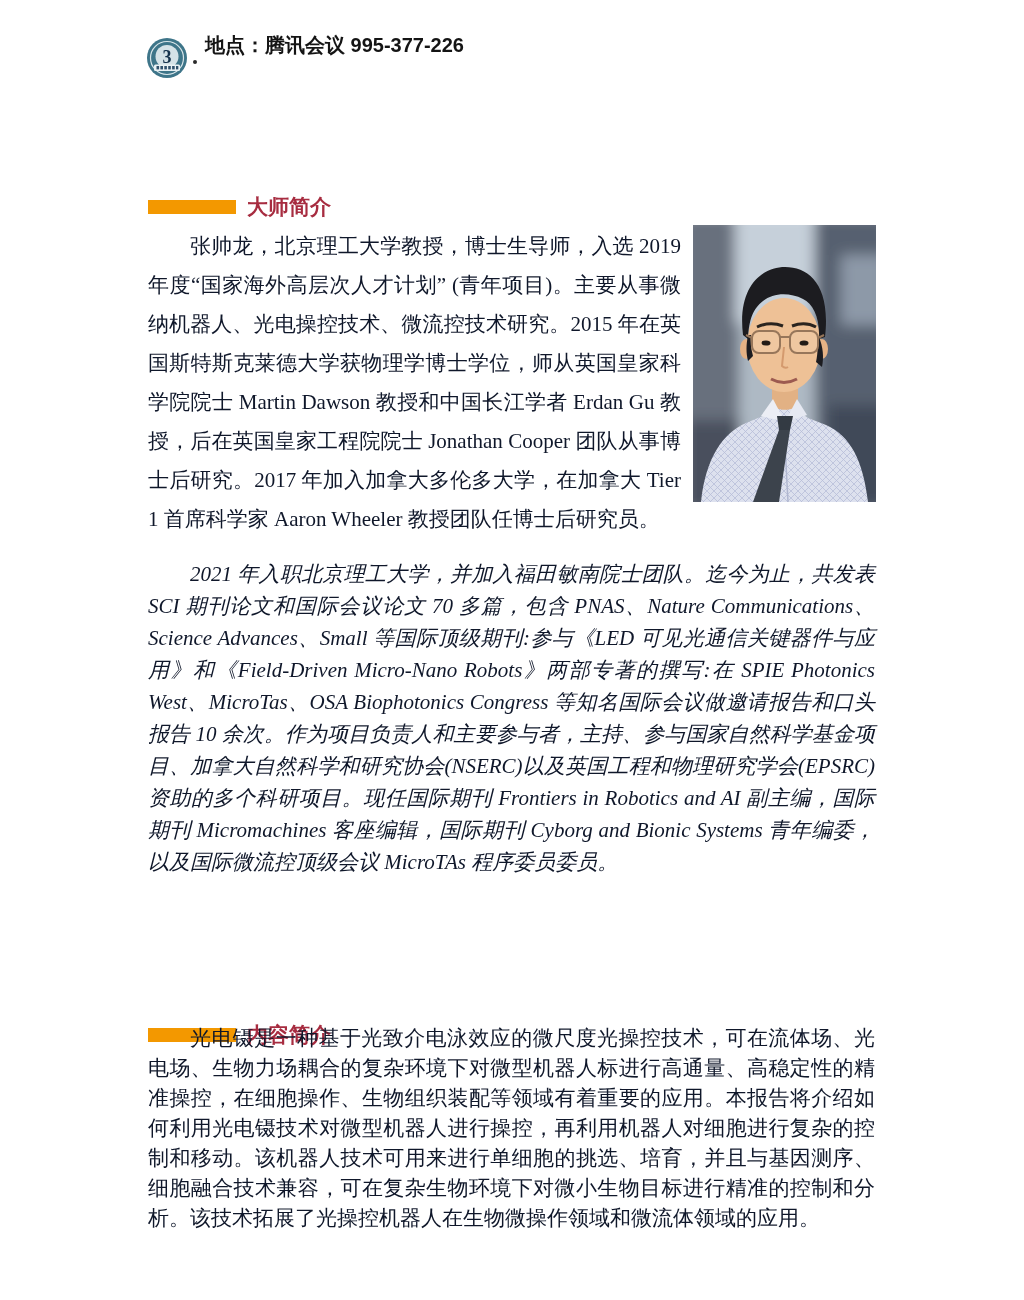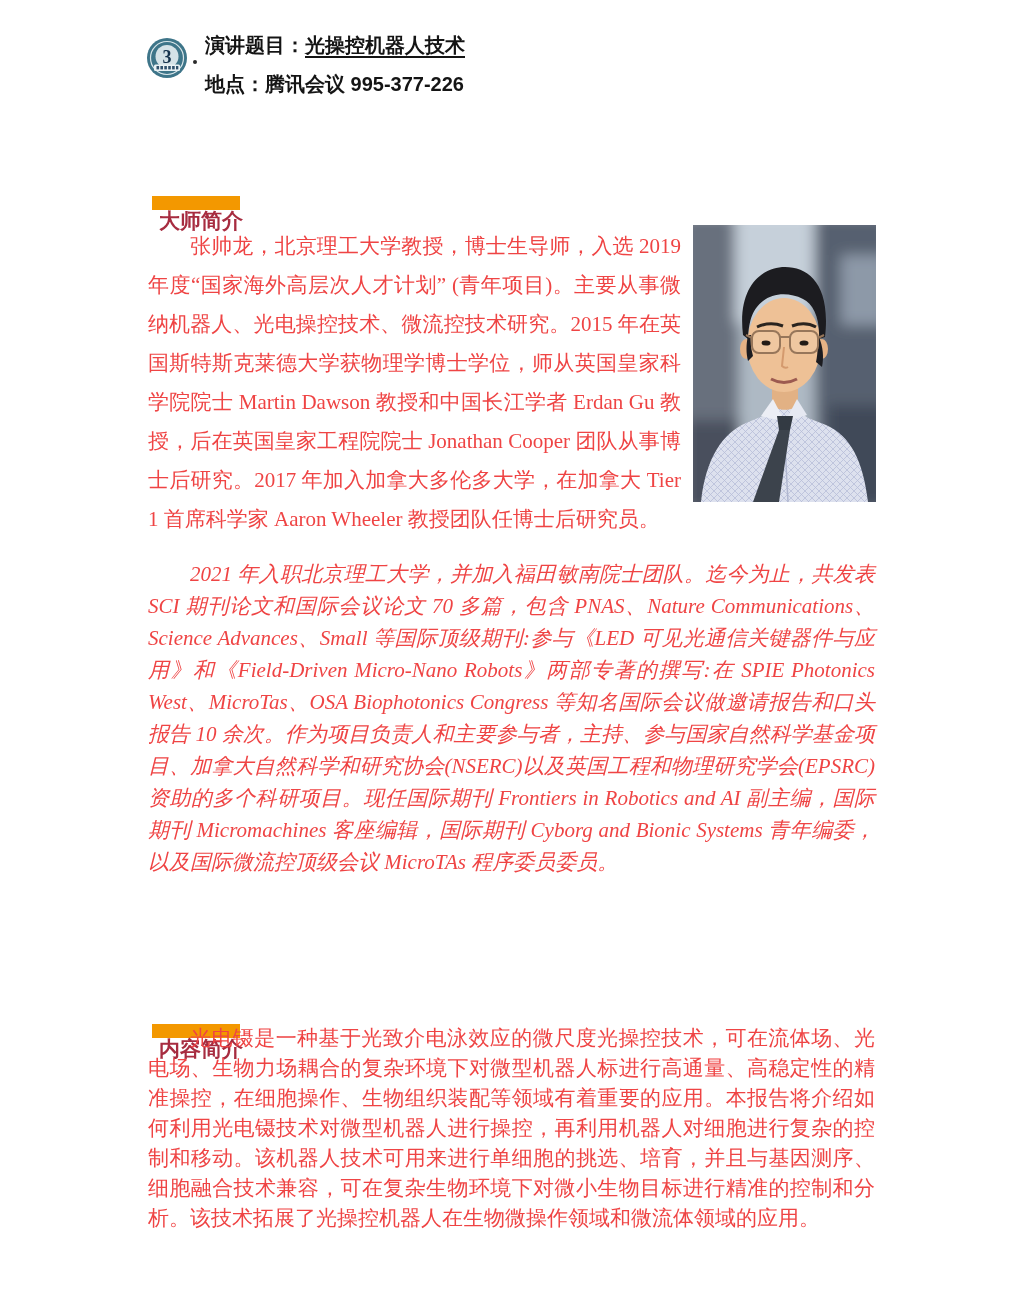--- a/index.html
+++ b/index.html
@@ -53,7 +53,6 @@
   <div class="logo-dot"></div>
 
   <div class="doc-header">
-    <div class="hline"><span>演讲题目：</span><span class="u">光操控机器人技术</span></div>
     <div class="hline"><span>地点：</span><span>腾讯会议 995-377-226</span></div>
   </div>
 

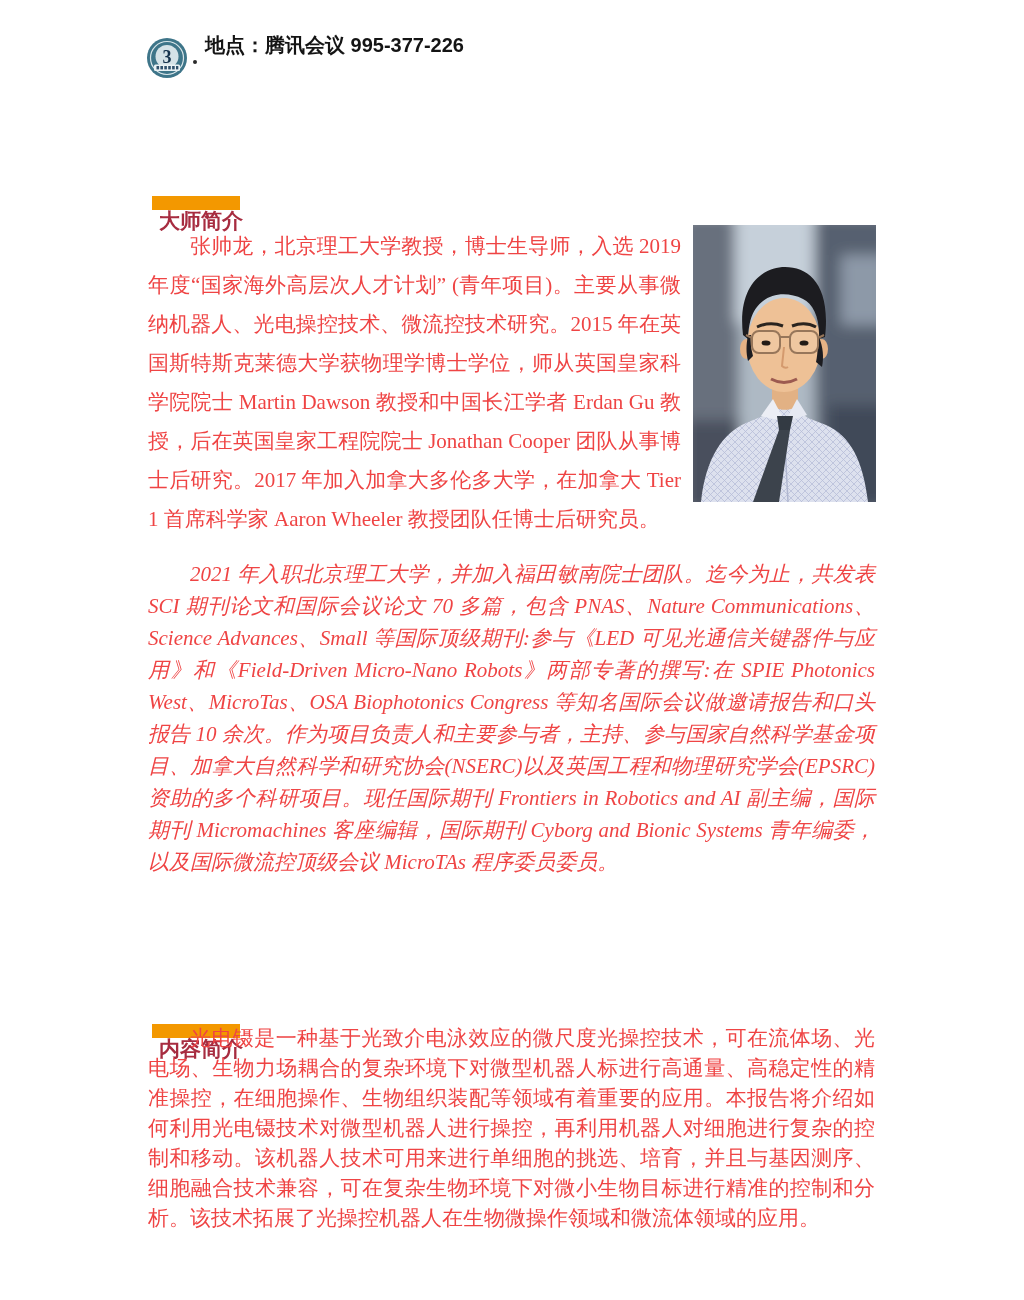--- a/index.html
+++ b/index.html
@@ -15,7 +15,7 @@
          font-size:20px;line-height:39px;color:#141414;white-space:nowrap;}
   .hline .u{text-decoration:underline;text-underline-offset:4px;}
   
-  .section-head{position:absolute;left:148px;display:flex;align-items:center;flex-direction:column;}
+  .section-head{position:absolute;left:148px;display:flex;align-items:center;}
   .head-bar{width:88px;height:14px;background:var(--accent-orange,#F39800);}
   .head-label{margin-left:11px;font-family:"Liberation Sans","DejaVu Sans",sans-serif;
               font-weight:bold;font-size:21px;color:var(--heading-red,#A72C40);line-height:22px;}

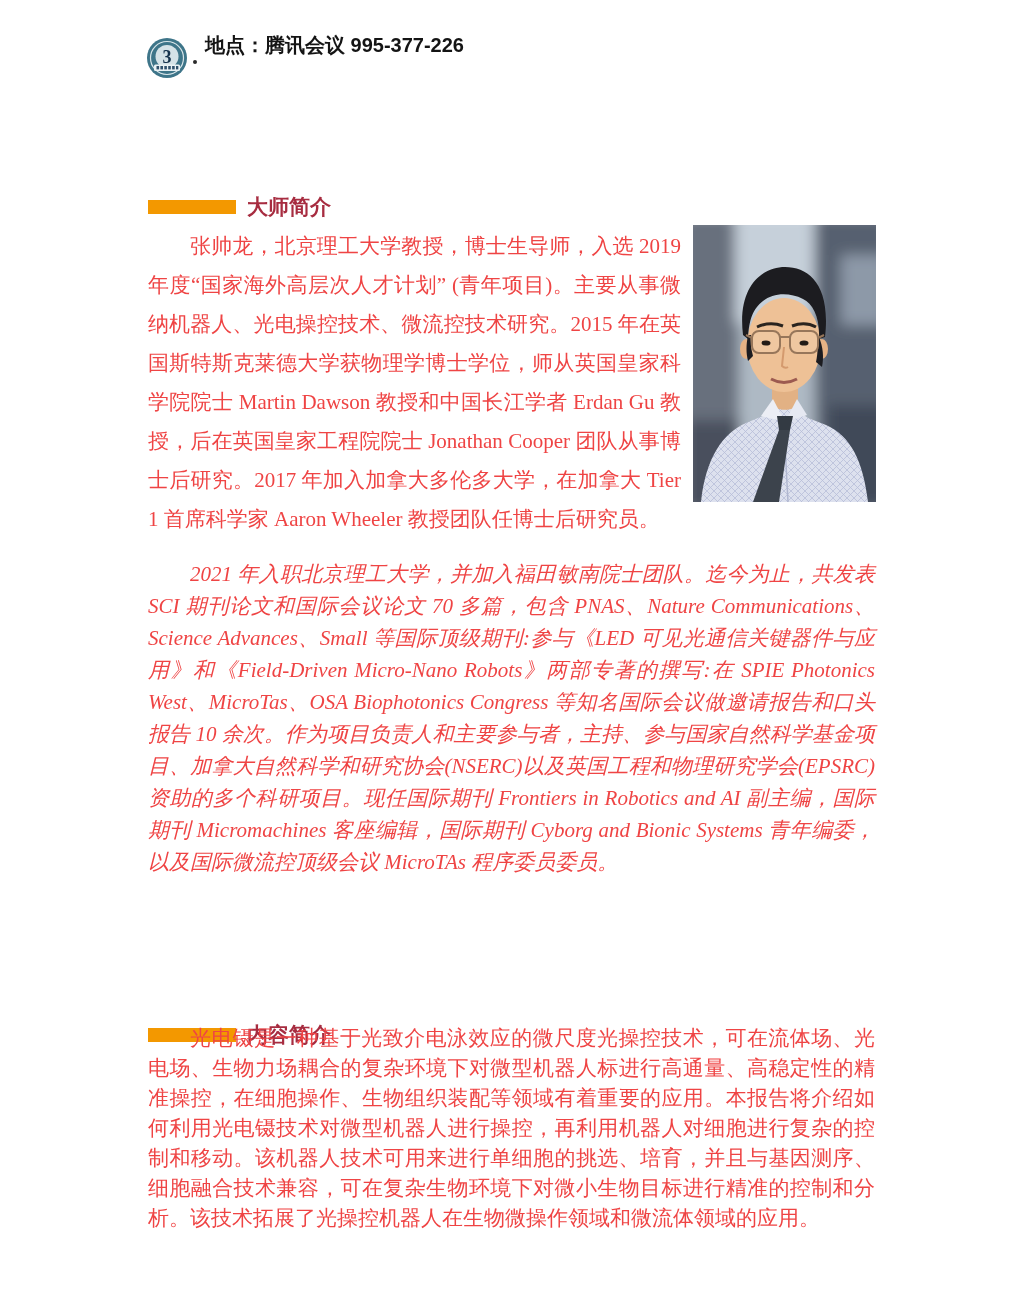--- a/index.html
+++ b/index.html
@@ -20,7 +20,7 @@
   .head-label{margin-left:11px;font-family:"Liberation Sans","DejaVu Sans",sans-serif;
               font-weight:bold;font-size:21px;color:var(--heading-red,#A72C40);line-height:22px;}
   
-  .para{position:absolute;left:148px;font-size:21px;text-align:justify;color:#ef4444;
+  .para{position:absolute;left:148px;font-size:21px;text-align:justify;color:#0f172a;
         text-indent:42px;word-break:break-word;}
   #bio-p1{top:227px;width:533px;line-height:39px;}
   #bio-p2{top:558px;width:727px;line-height:32px;font-style:italic;}

